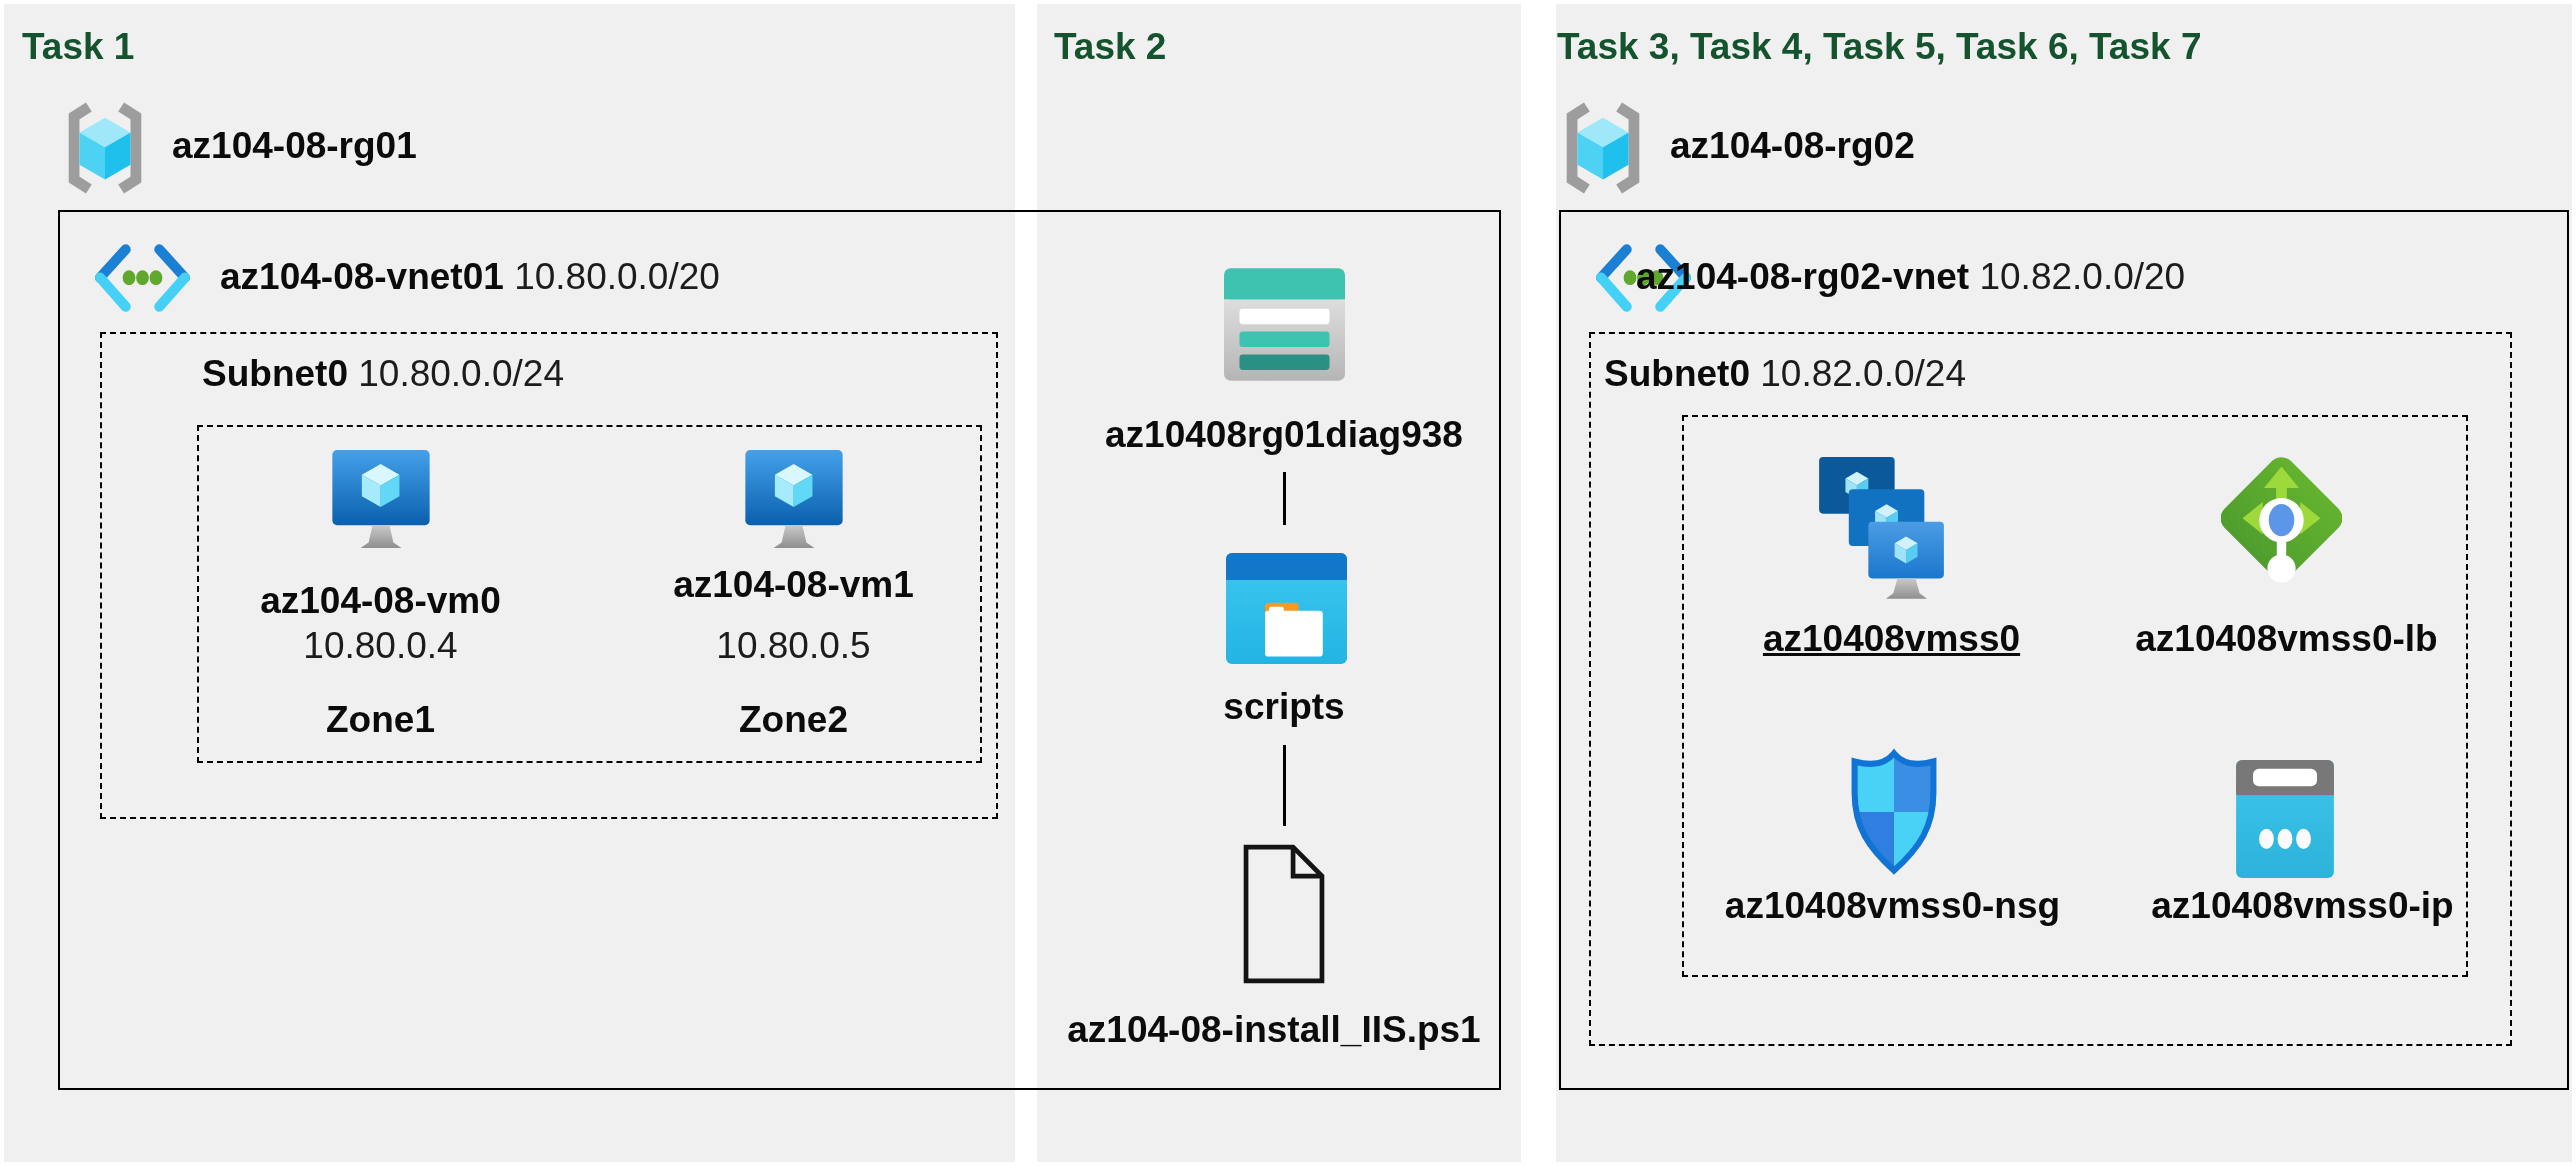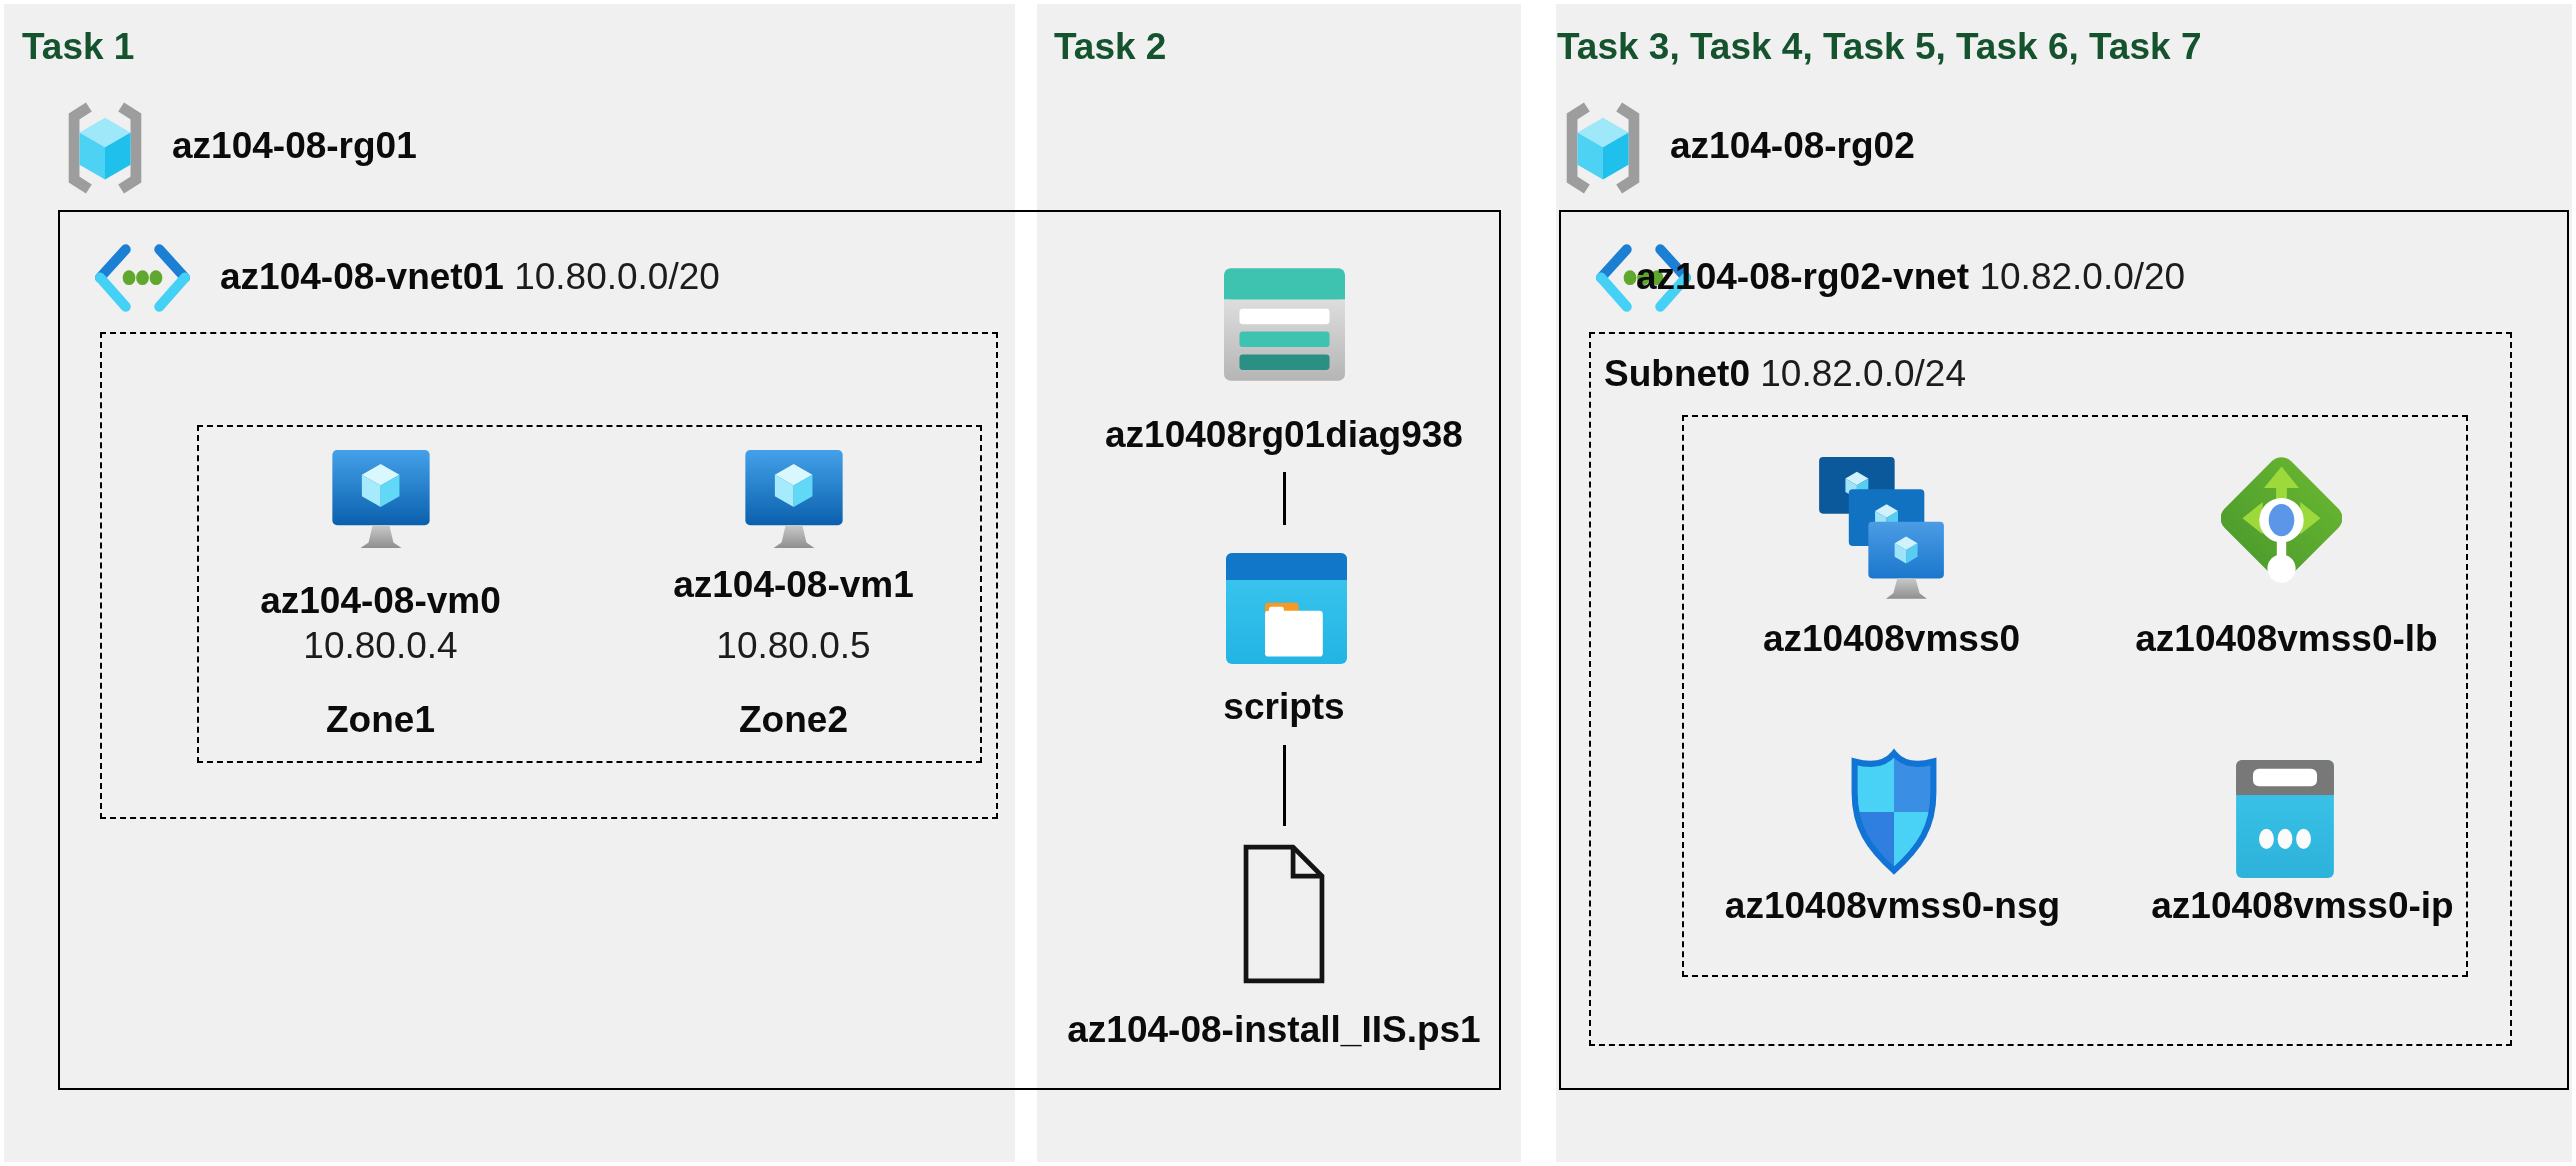--- a/index.html
+++ b/index.html
@@ -59,6 +59,10 @@
   </div>
 
   <div class="dashbox" style="left:100px;top:332px;width:894px;height:483px;"></div>
+  <div class="lbl" style="left:202px;top:353px;">
+    <span>Subnet0</span>
+    <span class="val">10.80.0.0/24</span>
+  </div>
 
   <div class="dashbox" style="left:197px;top:425px;width:781px;height:334px;"></div>
 

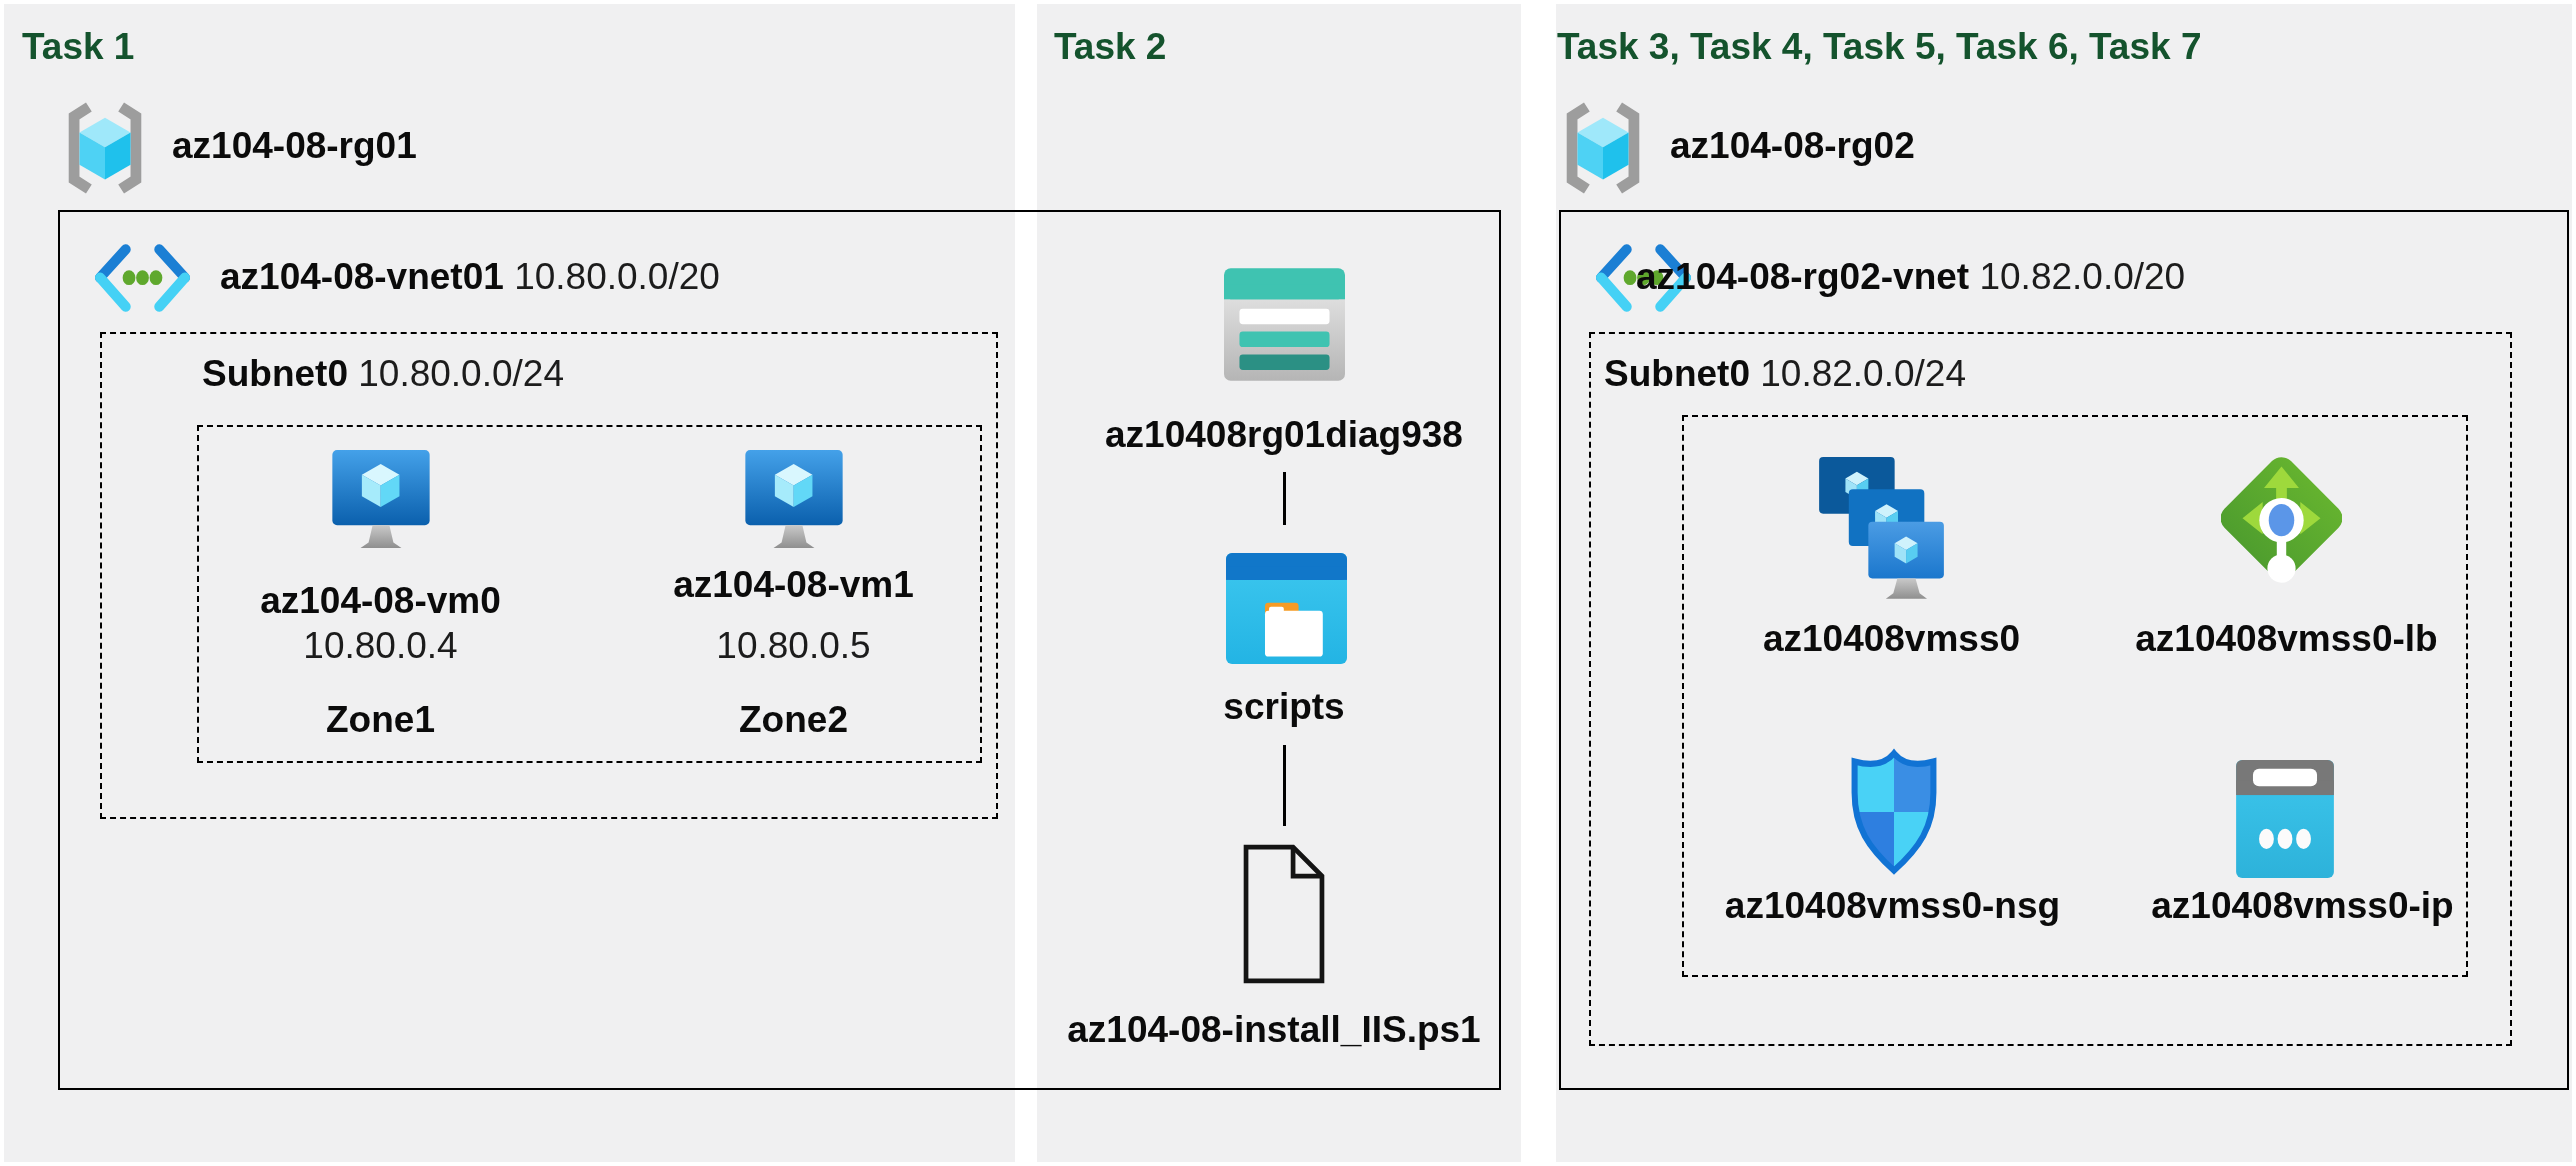--- a/index.html
+++ b/index.html
@@ -224,7 +224,7 @@
       <polygon points="116,180 143,180 149,202 160,210 99,210 110,202" fill="url(#gsts)"></polygon>
     </svg>
   </div>
-  <div class="lbl center" style="left:1696px;top:618px;width:391px;">az10408vmss0</div>
+  <div class="lbl center" style="left:1696px;top:618px;width:391px;text-decoration:underline;">az10408vmss0</div>
 
   <div class="icon" style="left:2221px;top:446px;">
     <svg width="121" height="145" viewBox="0 0 180 215">

